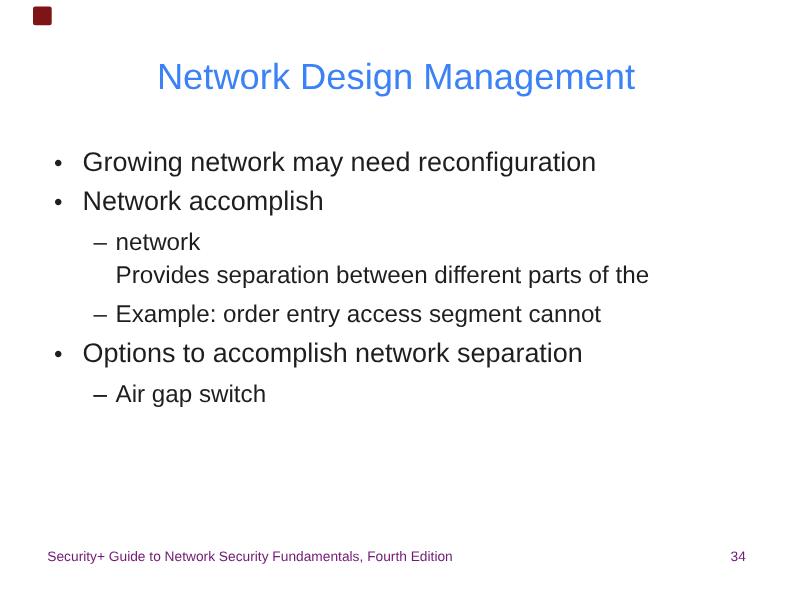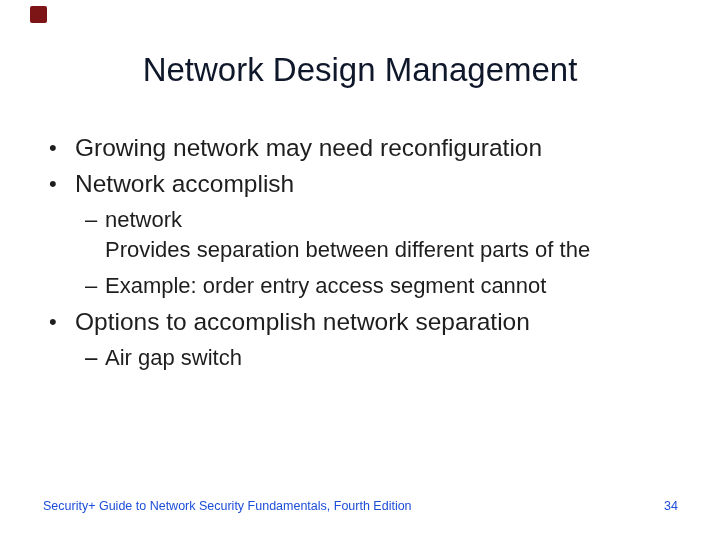--- a/index.html
+++ b/index.html
@@ -27,7 +27,7 @@
     font-size:33px;
     font-weight:400;
     line-height:40px;
-    color:#0f172a;
+    color:#3b82f6;
   }
   .content{
     position:absolute;

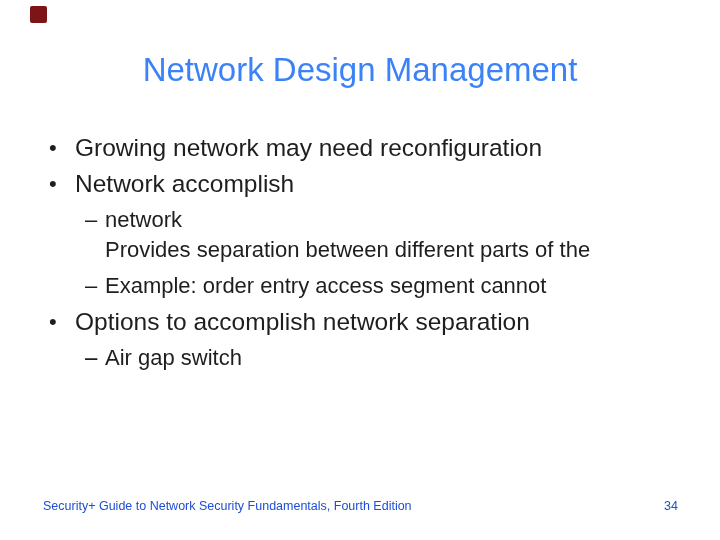--- a/index.html
+++ b/index.html
@@ -53,7 +53,7 @@
     align-items:baseline;
     font-size:12.5px;
     line-height:15px;
-    color:#1d4ed8;
+    color:#701a75;
   }
 </style>
 </head>

